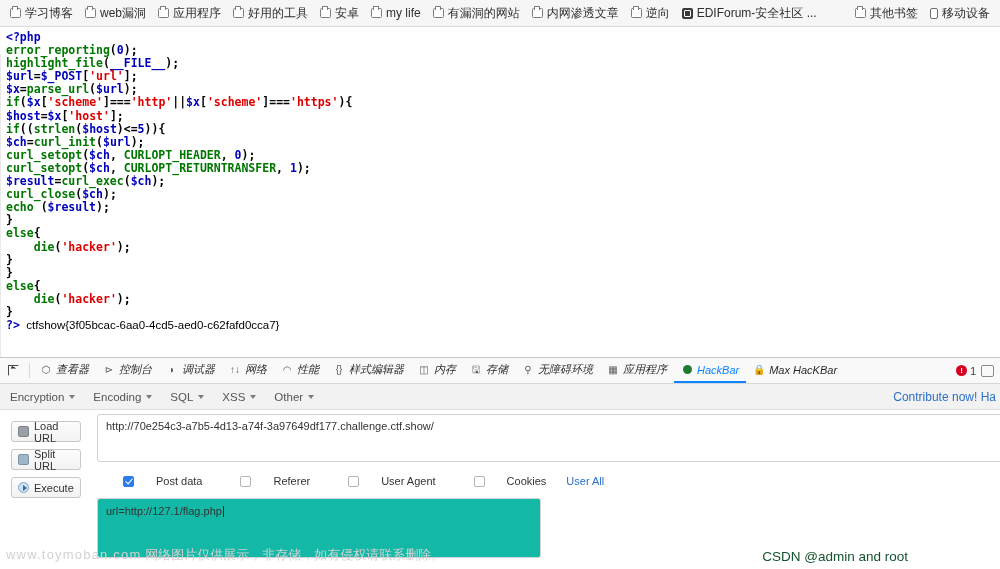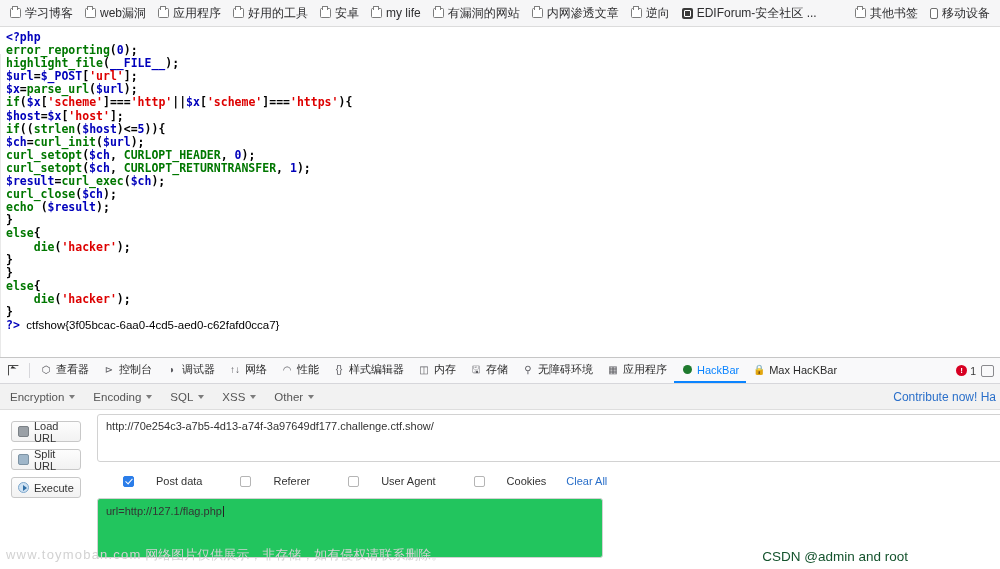--- a/index.html
+++ b/index.html
@@ -113,7 +113,7 @@
     border-bottom: 2px solid transparent;
   }
   .dt-tab.active { color: #0a84ff; border-bottom-color: #0a84ff; }
-  .dt-tab .lbl { font-size: 11px; }
+  .dt-tab .lbl { font-size: 11px; font-style: italic; }
   .dt-ico {
     width: 12px; height: 12px; flex: none;
     display: inline-flex; align-items: center; justify-content: center;

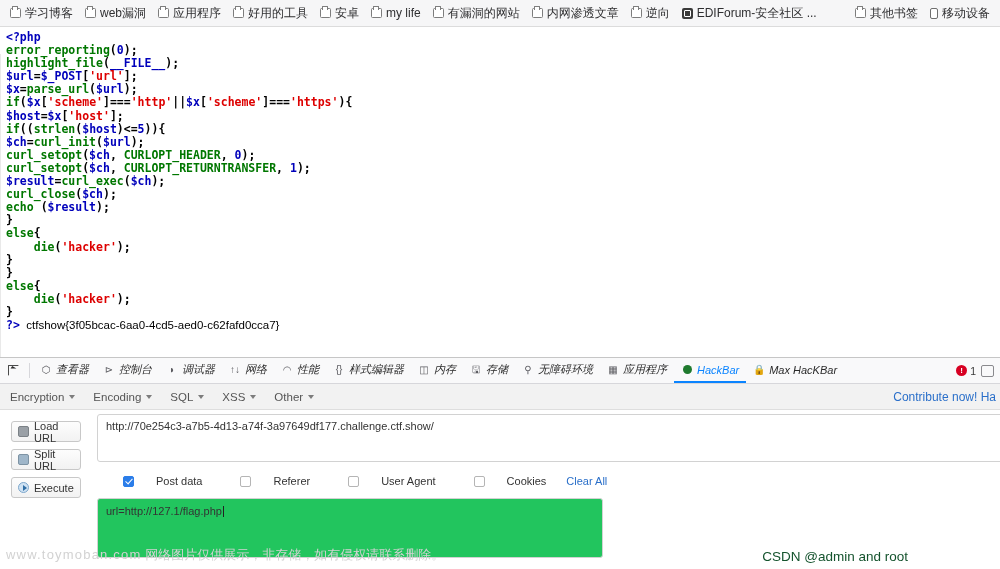--- a/index.html
+++ b/index.html
@@ -455,7 +455,7 @@
             <span class="cb"></span>
             <span>Cookies</span>
           </label>
-          <span class="clear-all">Clear All</span>
+          <span class="clear-all">User All</span>
         </div>
 
       <div class="hb-post-box">

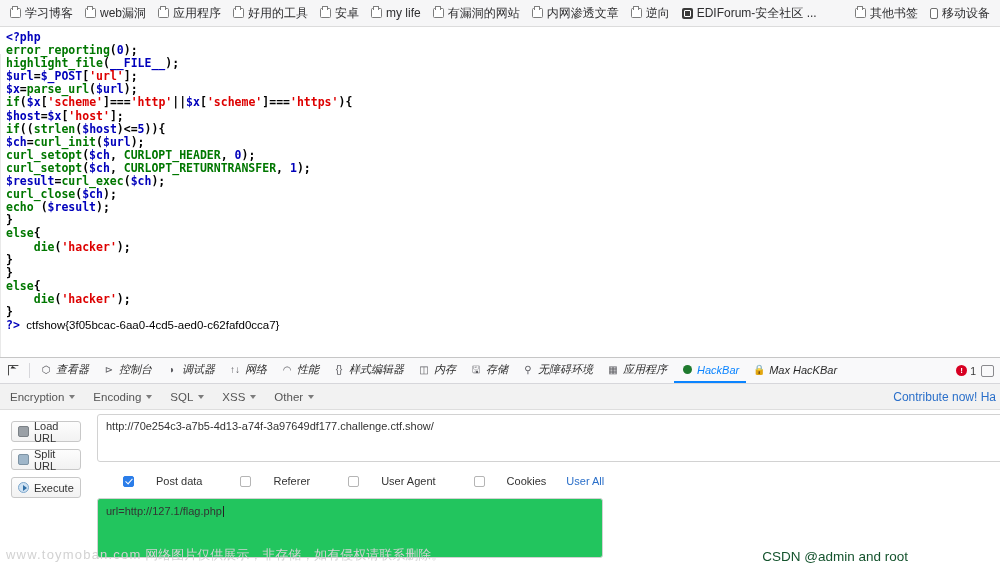--- a/index.html
+++ b/index.html
@@ -212,9 +212,9 @@
 
   .hb-post-box {
     position: absolute; left: 97px; top: 88px;
-    width: 506px; height: 60px;
+    width: 444px; height: 60px;
     border: 1px solid #d2d2d2; border-radius: 3px;
-    background: #22c55e; padding: 6px 8px;
+    background: #14b8a6; padding: 6px 8px;
     font-size: 11px; color: #333;
   }
   .caret-bar {

